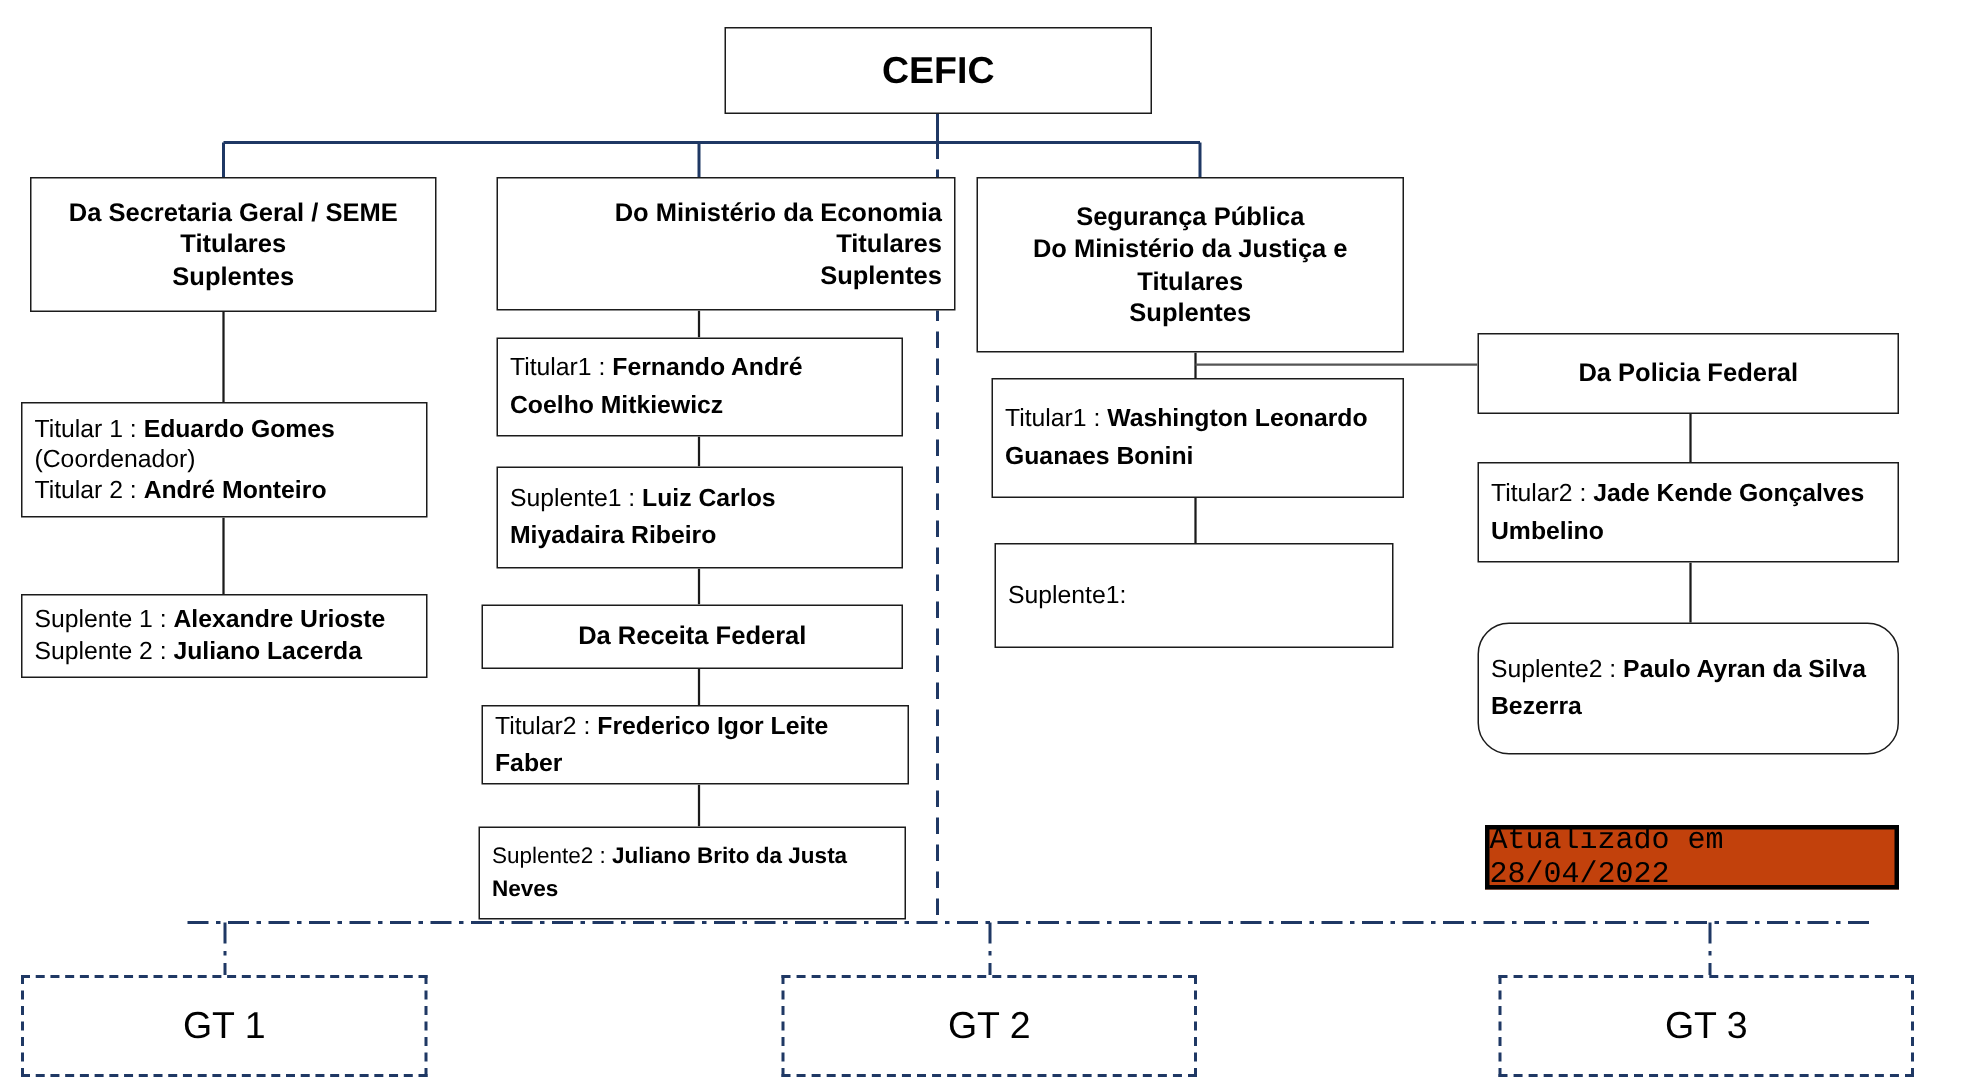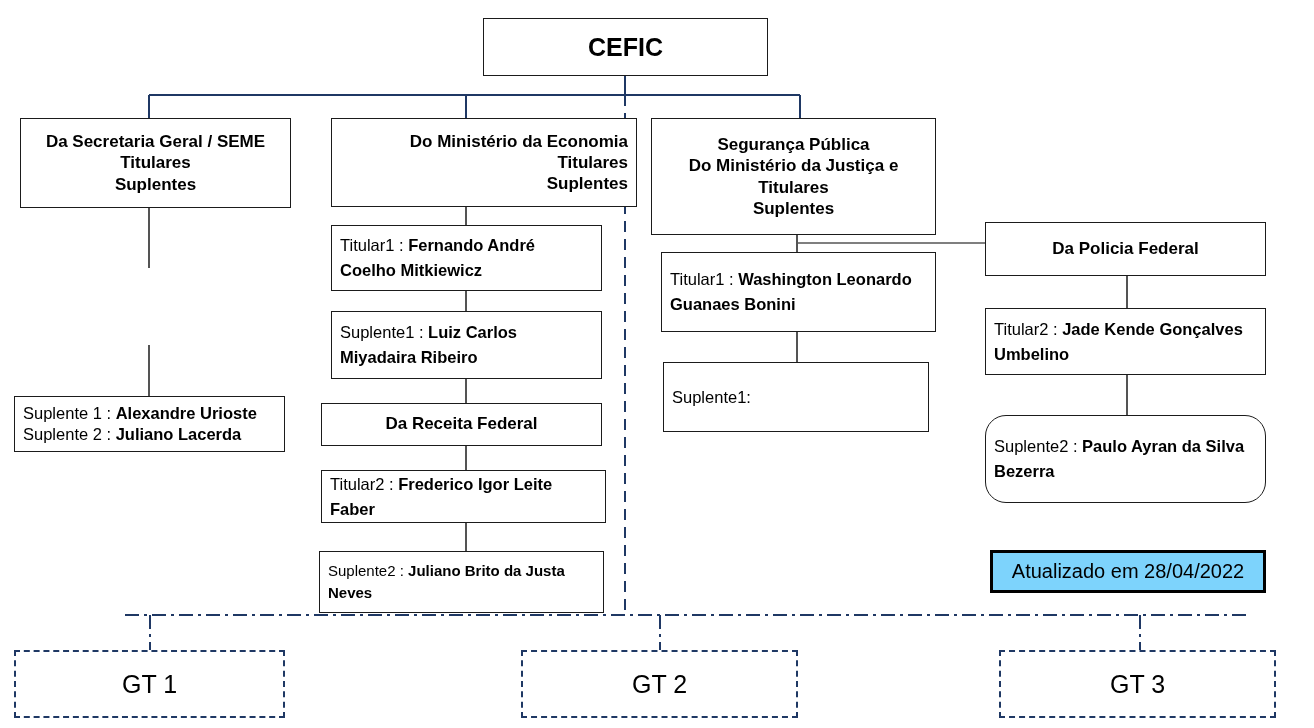--- a/index.html
+++ b/index.html
@@ -135,6 +135,15 @@
     <div class="hdr line">Suplentes</div>
   </div>
 
+  <div class="node pad" style="left:14px; top:268px; width:271px; height:77px;">
+    <div class="entry line left">
+      <span>Titular 1 : </span><span class="b">Eduardo Gomes</span>
+    </div>
+    <div class="entry line left">(Coordenador)</div>
+    <div class="entry line left">
+      <span>Titular 2 : </span><span class="b">André Monteiro</span>
+    </div>
+  </div>
 
   <div class="node pad" style="left:14px; top:396px; width:271px; height:56px;">
     <div class="entry line left">

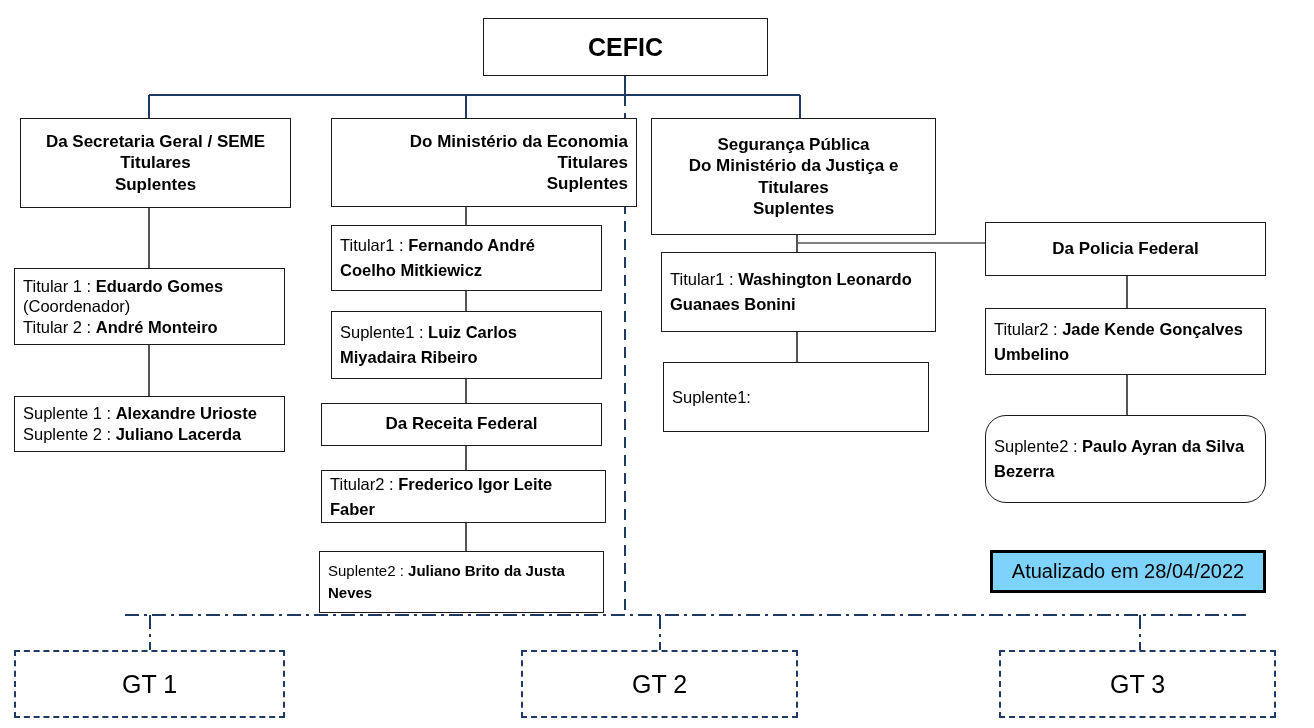--- a/index.html
+++ b/index.html
@@ -70,12 +70,13 @@
     position: absolute;
     box-sizing: border-box;
     border: 3px solid #000000;
-    background: #7dd3fc;
+    background: #c2410c;
     font-size: 20px;
     display: flex;
     align-items: center;
     justify-content: center;
     z-index: 4;
+    font-family: Liberation Mono, monospace;
   }
   svg.links {
     position: absolute;

